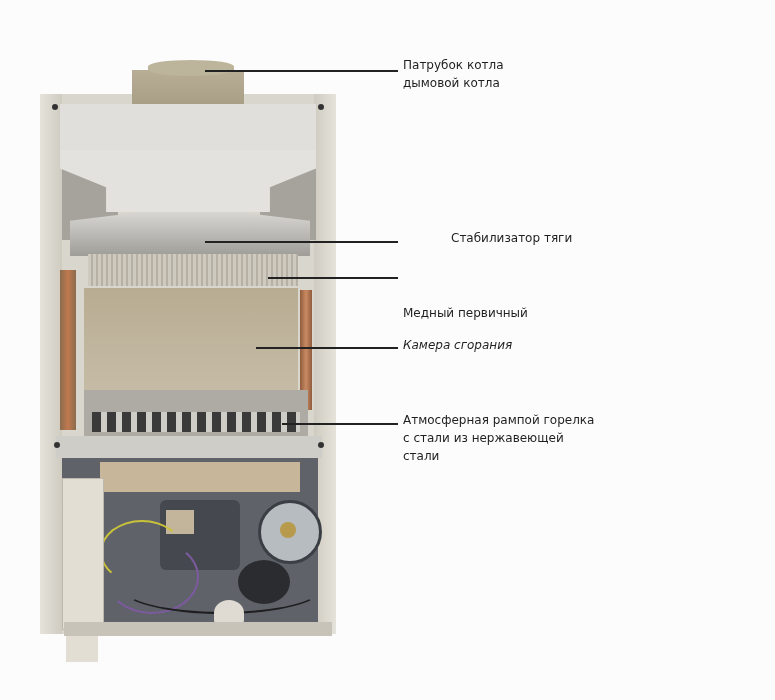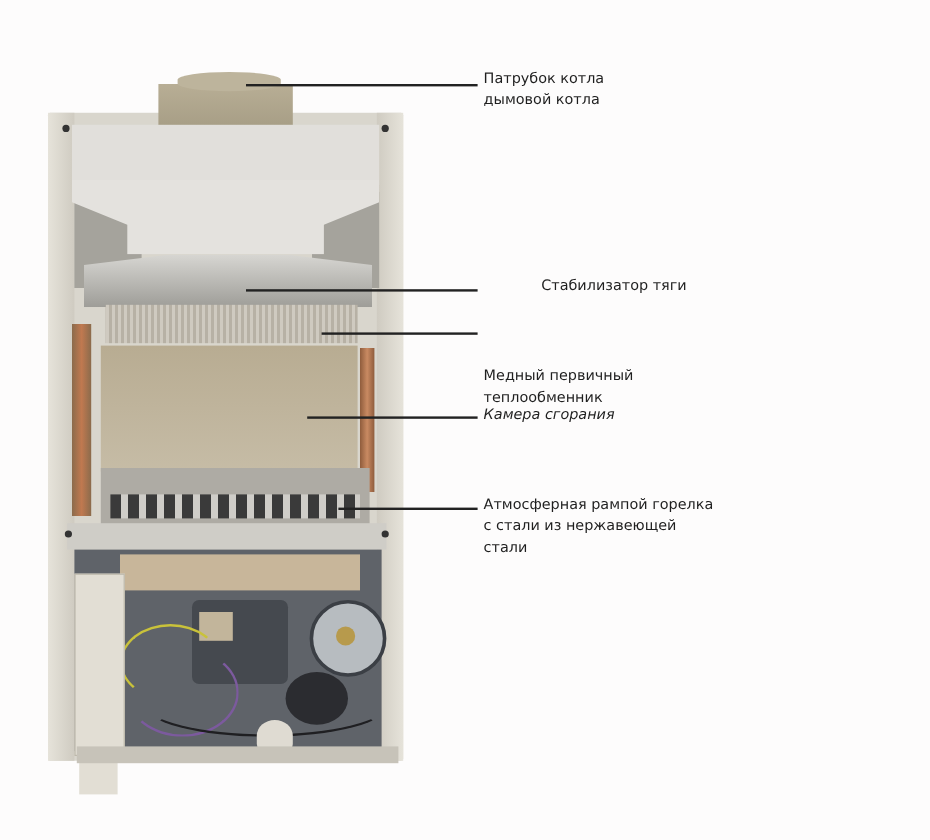--- a/index.html
+++ b/index.html
@@ -98,7 +98,6 @@
 </div>
 <div class="abs label" style="left:403px;top:265px;margin-top:39px;">
   <div>Медный первичный</div>
-  <div>теплообменник</div>
 </div>
 <div class="abs label" style="left:403px;top:336px;font-style:italic;">
   <div>Камера сгорания</div>

